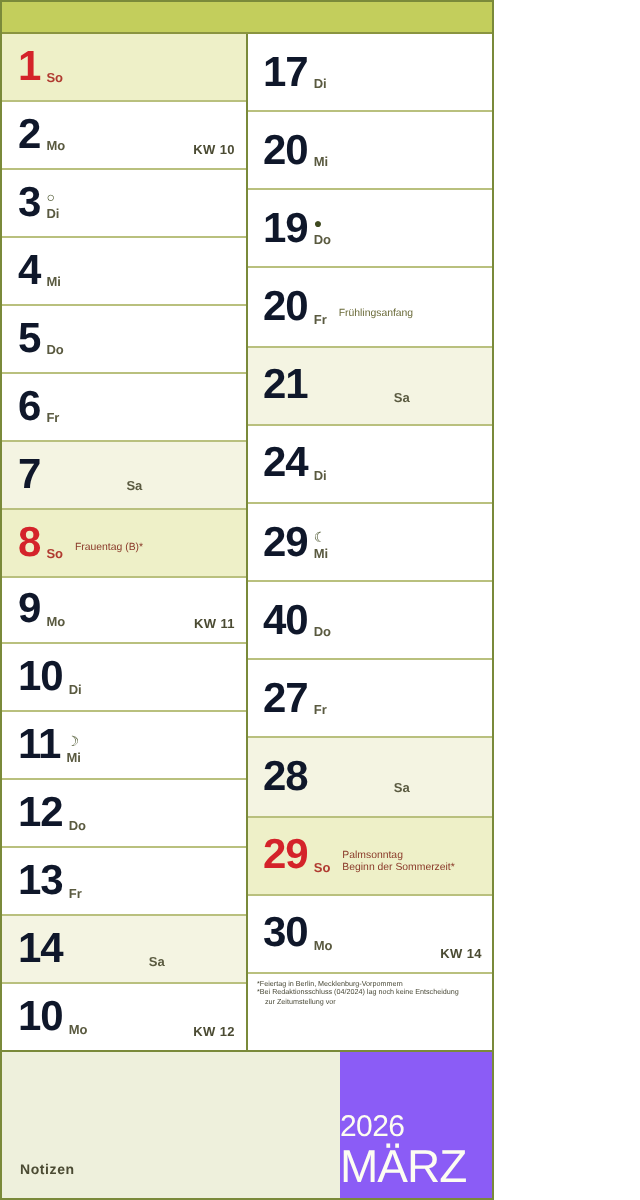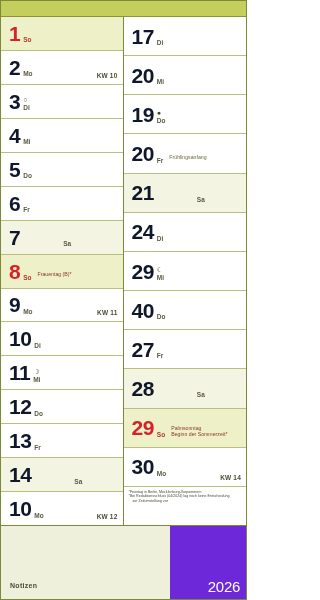--- a/index.html
+++ b/index.html
@@ -139,12 +139,12 @@
   }
   .monthbox{
     flex:1 1 auto;
-    background:#6d28d9;
+    background:#8b5cf6;
     position:relative;
     box-sizing:border-box;
     display:flex;
     flex-direction:column;
-    align-items:flex-end;
+    align-items:flex-start;
     justify-content:flex-end;
     padding:0 6px 4px 0;
   }

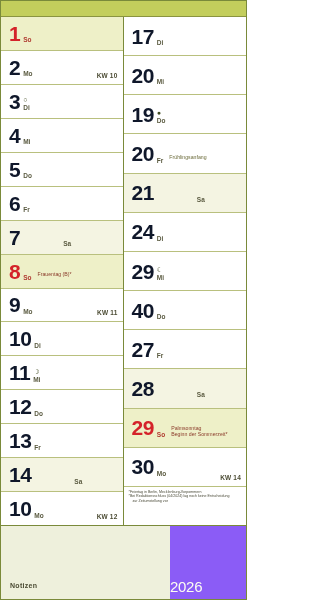--- a/index.html
+++ b/index.html
@@ -385,6 +385,7 @@
     </div>
     <div class="monthbox">
       <div class="year">2026</div>
+      <div class="monthname">MÄRZ</div>
     </div>
   </div>
 

